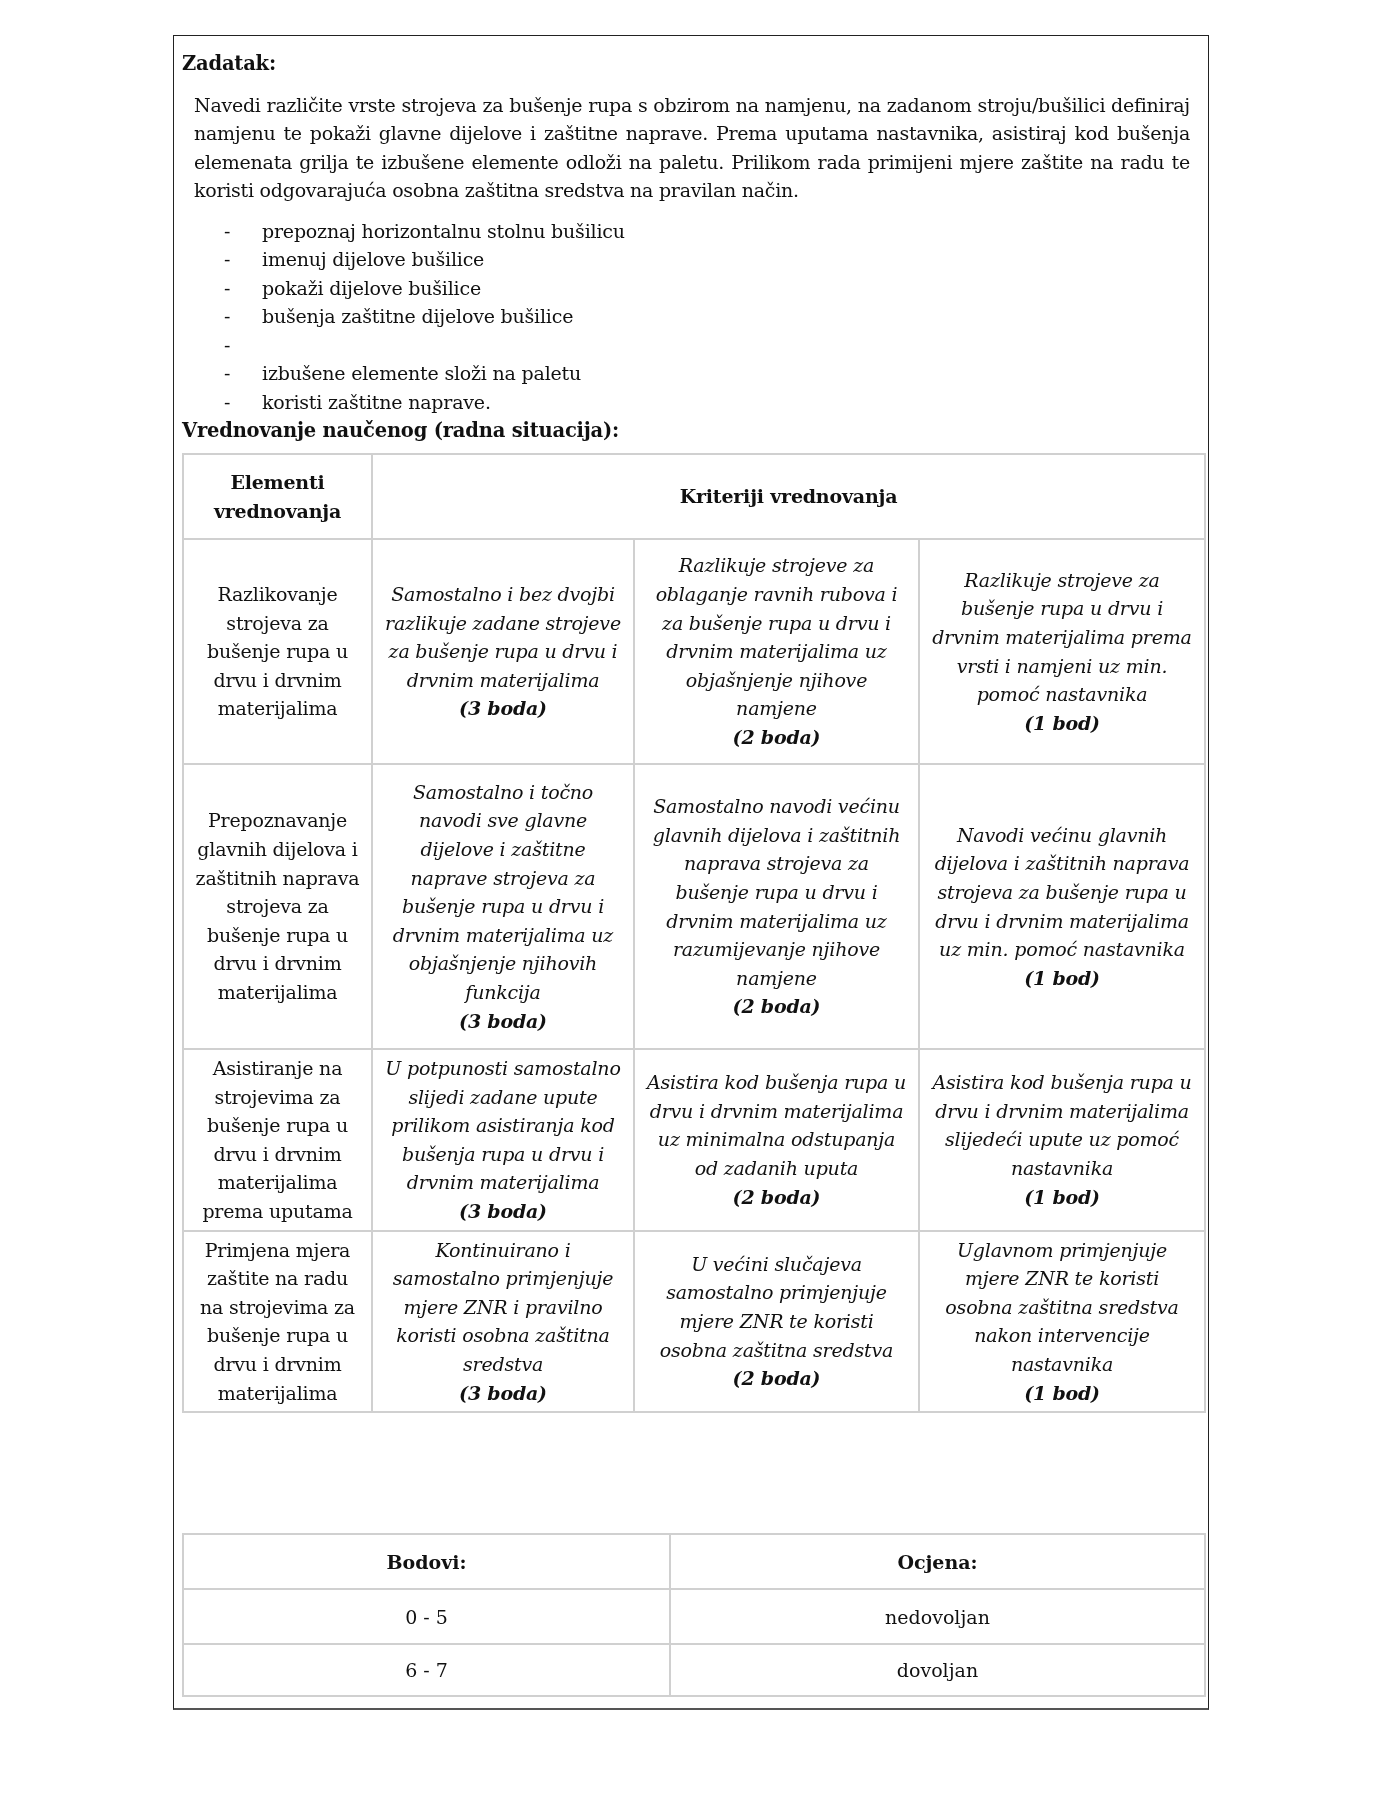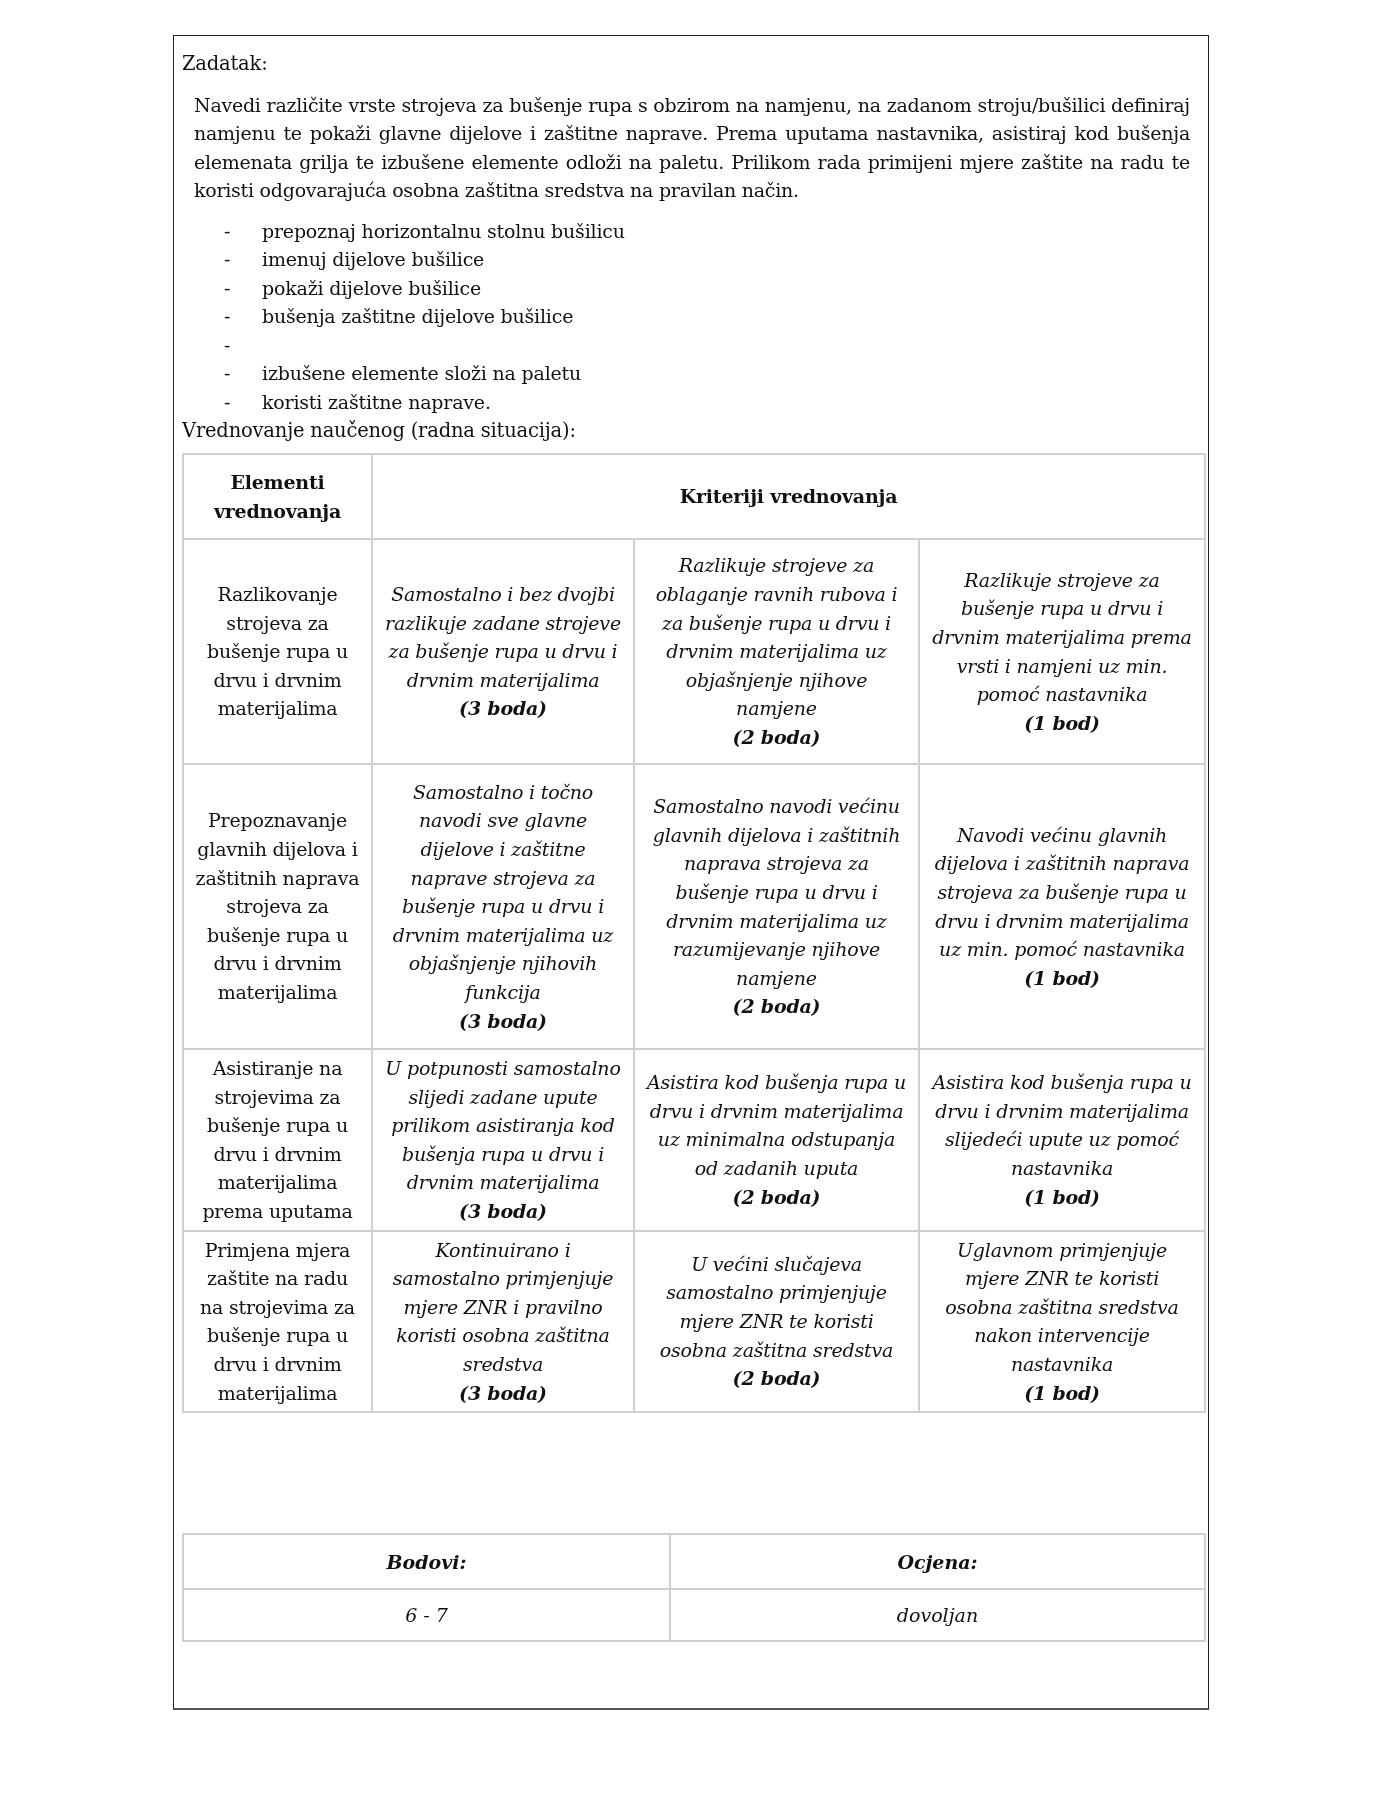--- a/index.html
+++ b/index.html
@@ -31,7 +31,7 @@
       right: 6px;
     }
     .section-title {
-      font-weight: normal;
+      font-weight: bold;
       font-size: 19.5px;
       line-height: 28.5px;
       letter-spacing: -0.2px;

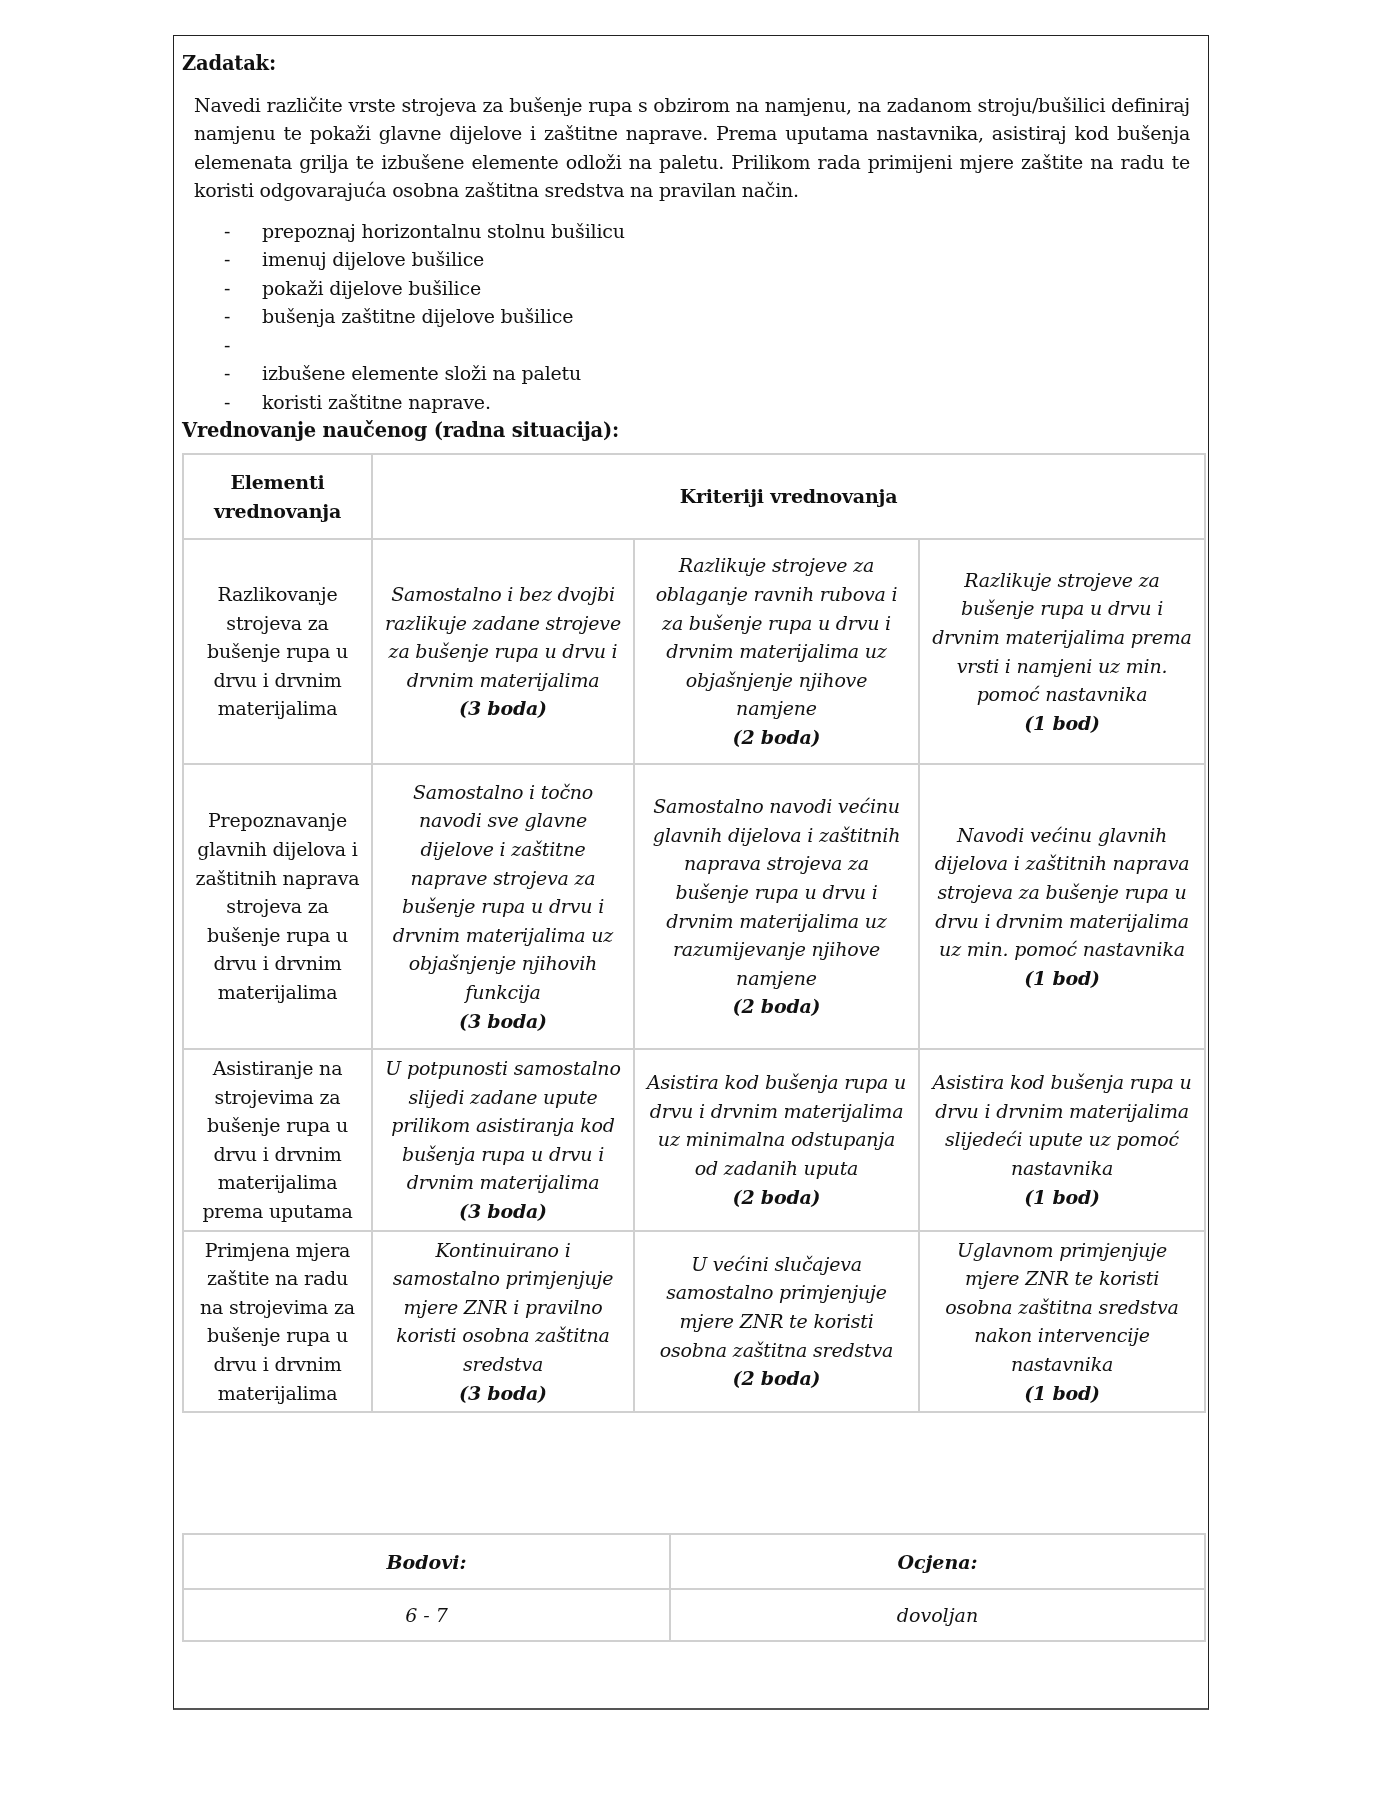--- a/index.html
+++ b/index.html
@@ -104,7 +104,6 @@
       font-size: 19px;
       height: 50px;
       padding: 0;
-      font-style: italic;
     }
     table.scores th {
       font-weight: bold;

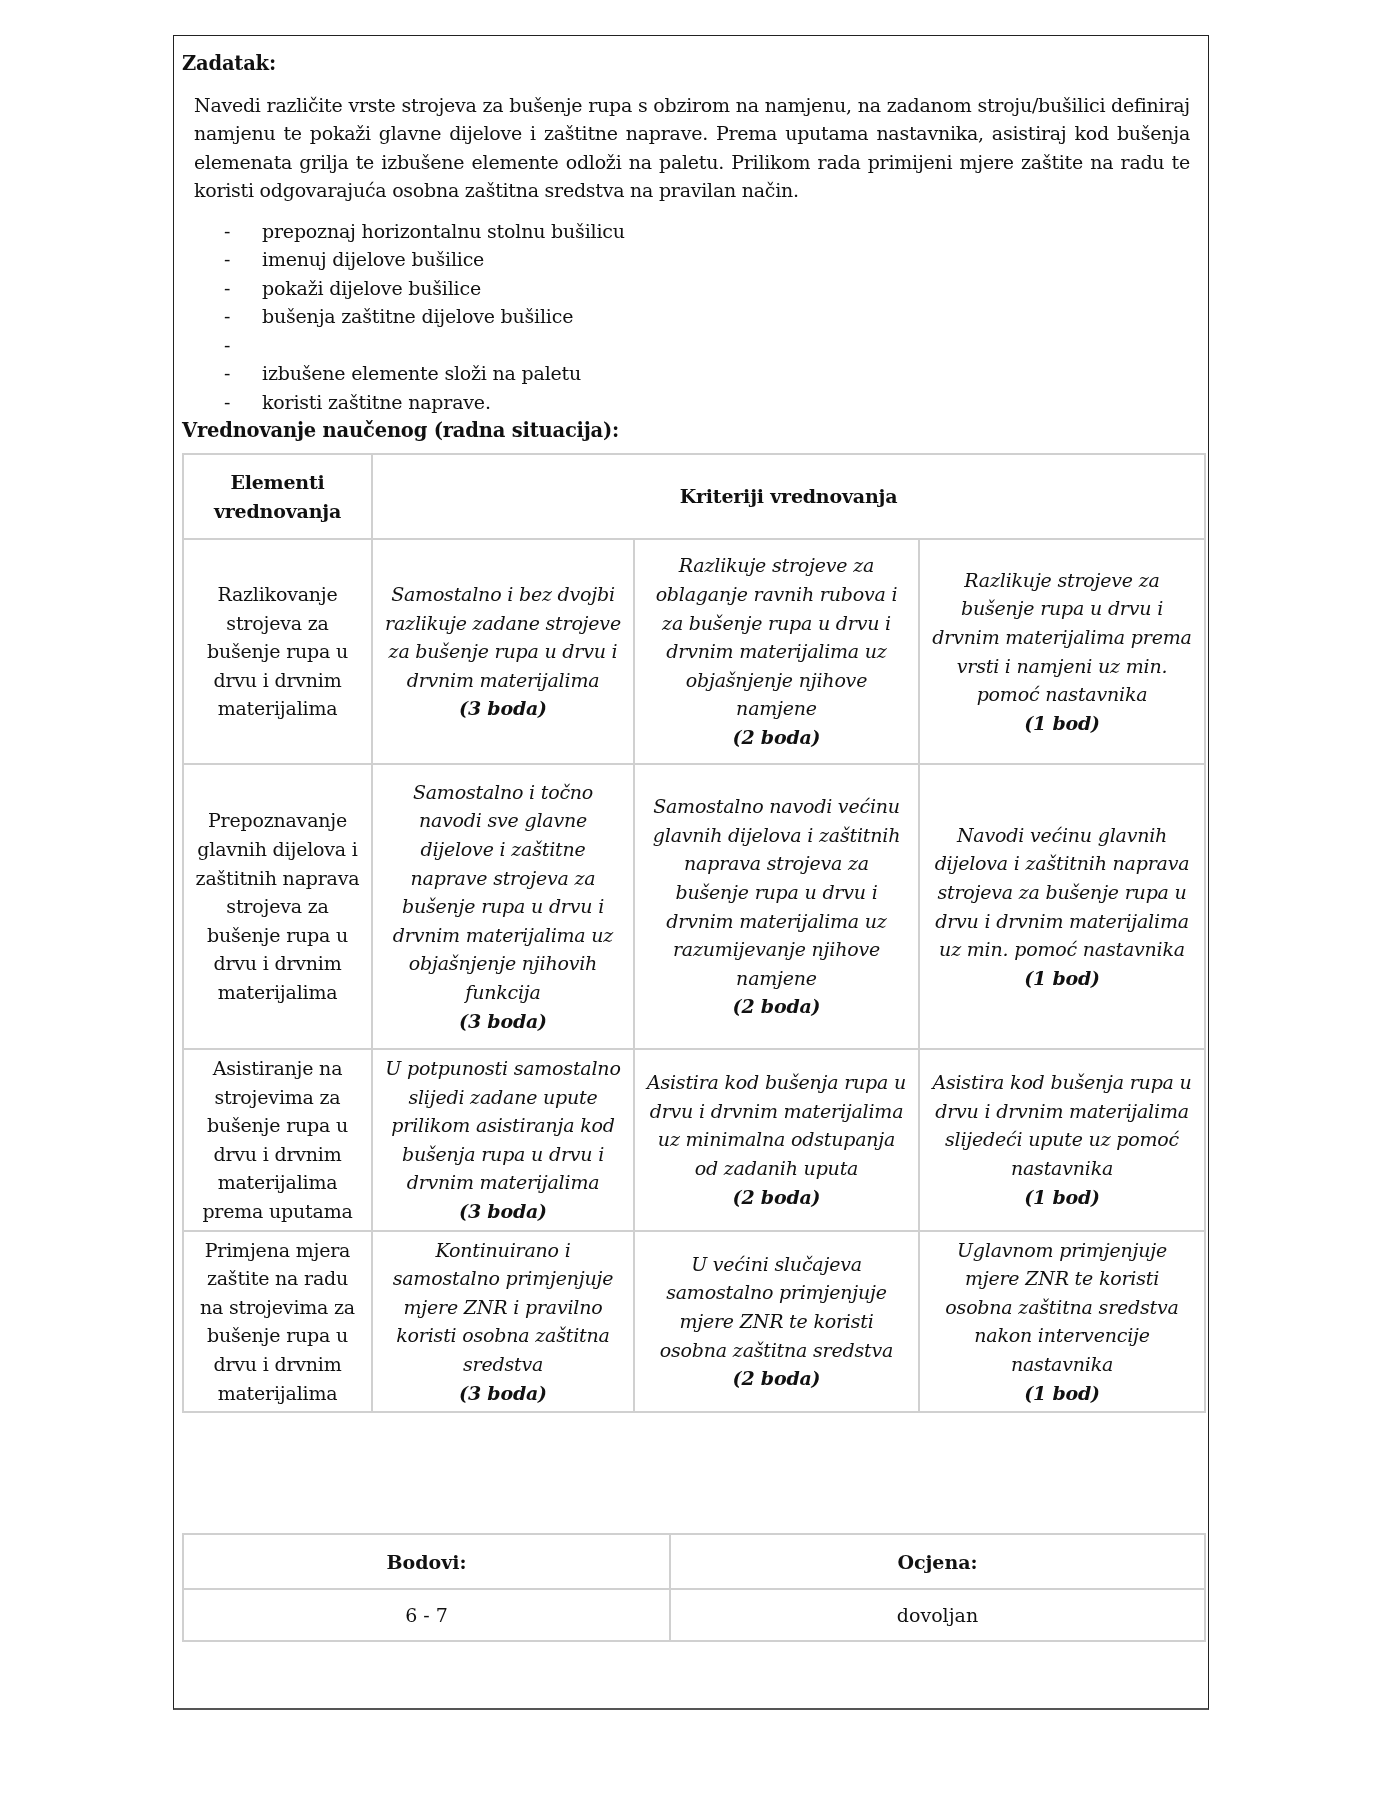--- a/index.html
+++ b/index.html
@@ -203,6 +203,10 @@
       <th>Bodovi:</th>
       <th>Ocjena:</th>
     </tr>
+    <tr style="height:55px">
+      <td>0 - 5</td>
+      <td>nedovoljan</td>
+    </tr>
     <tr style="height:44px">
       <td>6 - 7</td>
       <td>dovoljan</td>

